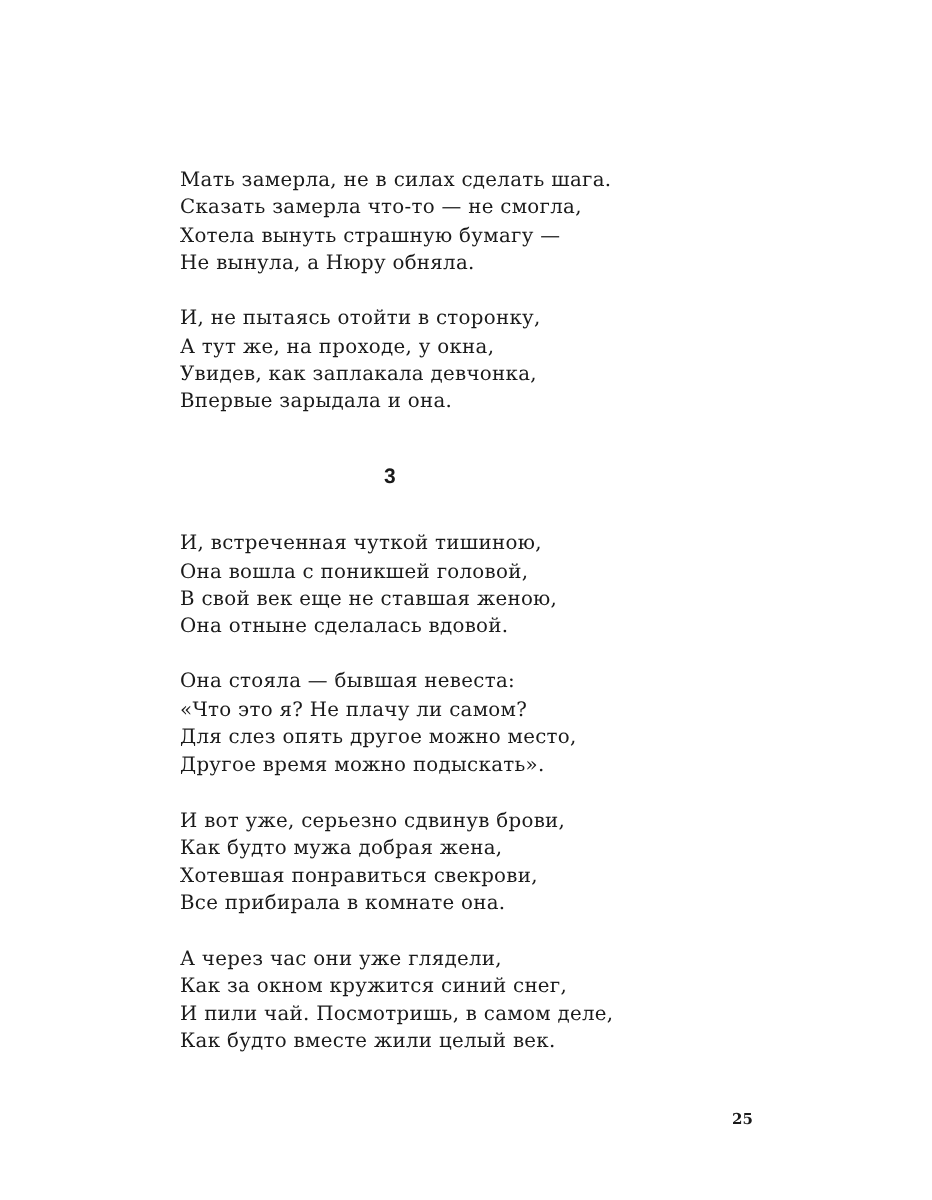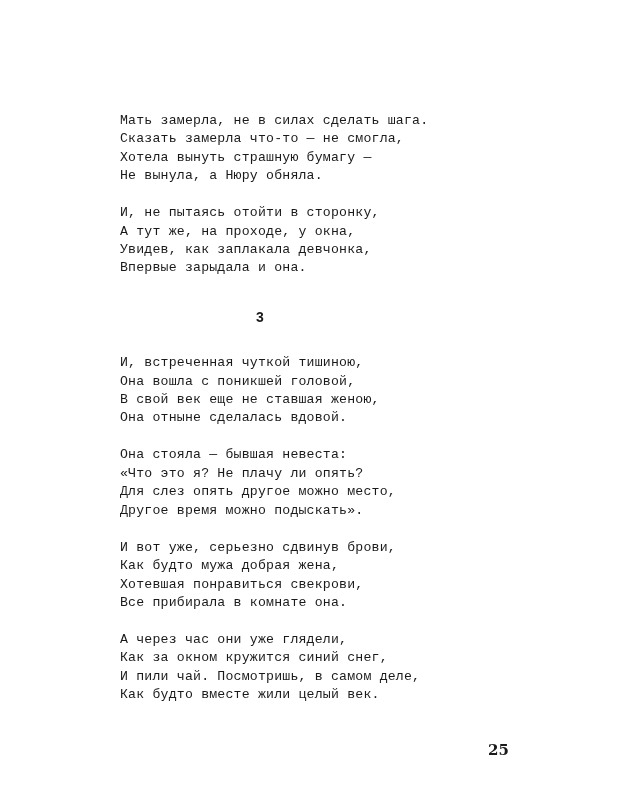--- a/index.html
+++ b/index.html
@@ -11,7 +11,7 @@
     font-size: 13.2px; line-height: 18.4px; color: #1a1a1a;
     letter-spacing: 0.2px;
   }
-  .stanza { margin: 0 0 18.6px 0; font-family: Liberation Mono, monospace; }
+  .stanza { margin: 0 0 18.6px 0; }
   .line { display: block; white-space: nowrap; }
   .section-num {
     display: block; text-align: center; width: 280px;

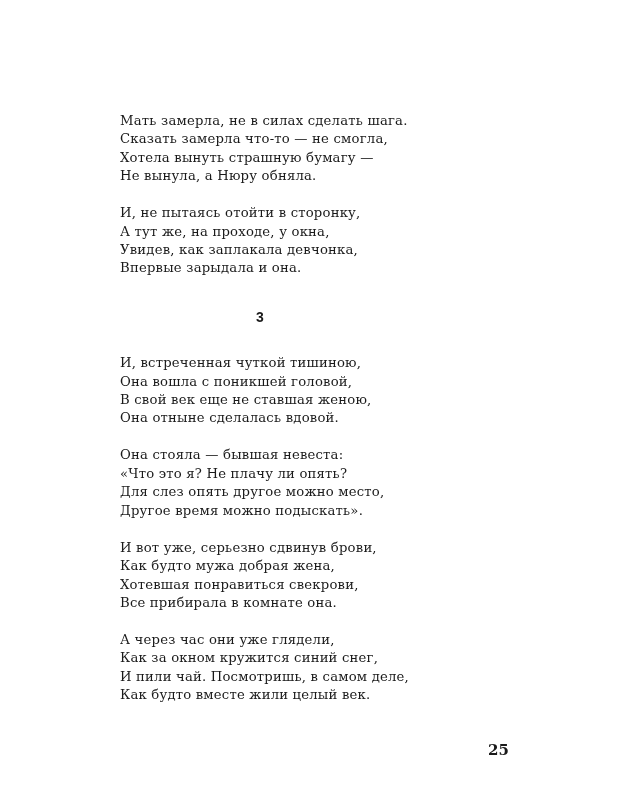--- a/index.html
+++ b/index.html
@@ -56,7 +56,7 @@
 
     <div class="stanza">
       <span class="line">Она стояла — бывшая невеста:</span>
-      <span class="line">«Что это я? Не плачу ли опять?</span>
+      <span class="line">«Что это я? Не плачу ли самом?</span>
       <span class="line">Для слез опять другое можно место,</span>
       <span class="line">Другое время можно подыскать».</span>
     </div>

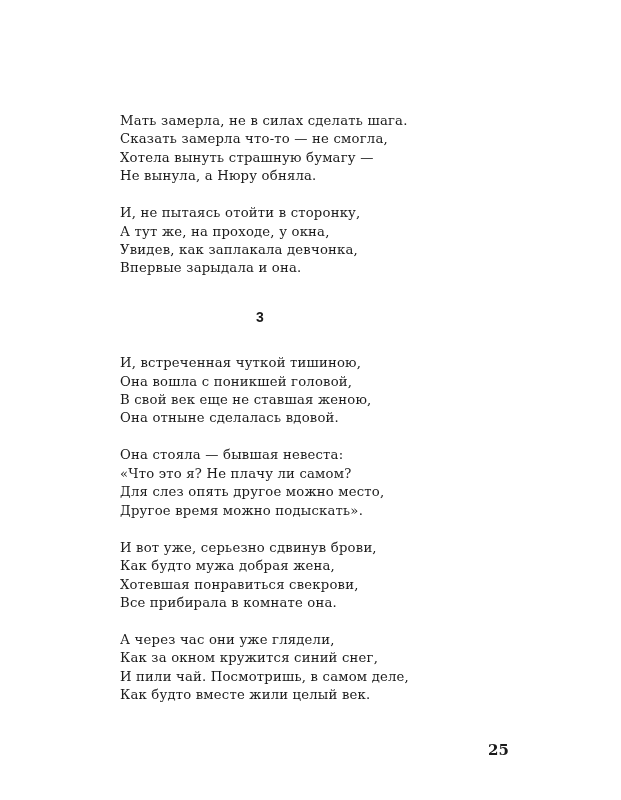--- a/index.html
+++ b/index.html
@@ -21,7 +21,7 @@
   .page-number {
     position: absolute; left: 488px; top: 741px;
     font-family: "DejaVu Serif", "Liberation Serif", serif;
-    font-size: 15px; font-weight: bold; color: #1a1a1a;
+    font-size: 10px; font-weight: bold; color: #1a1a1a;
   }
 </style>
 </head>

